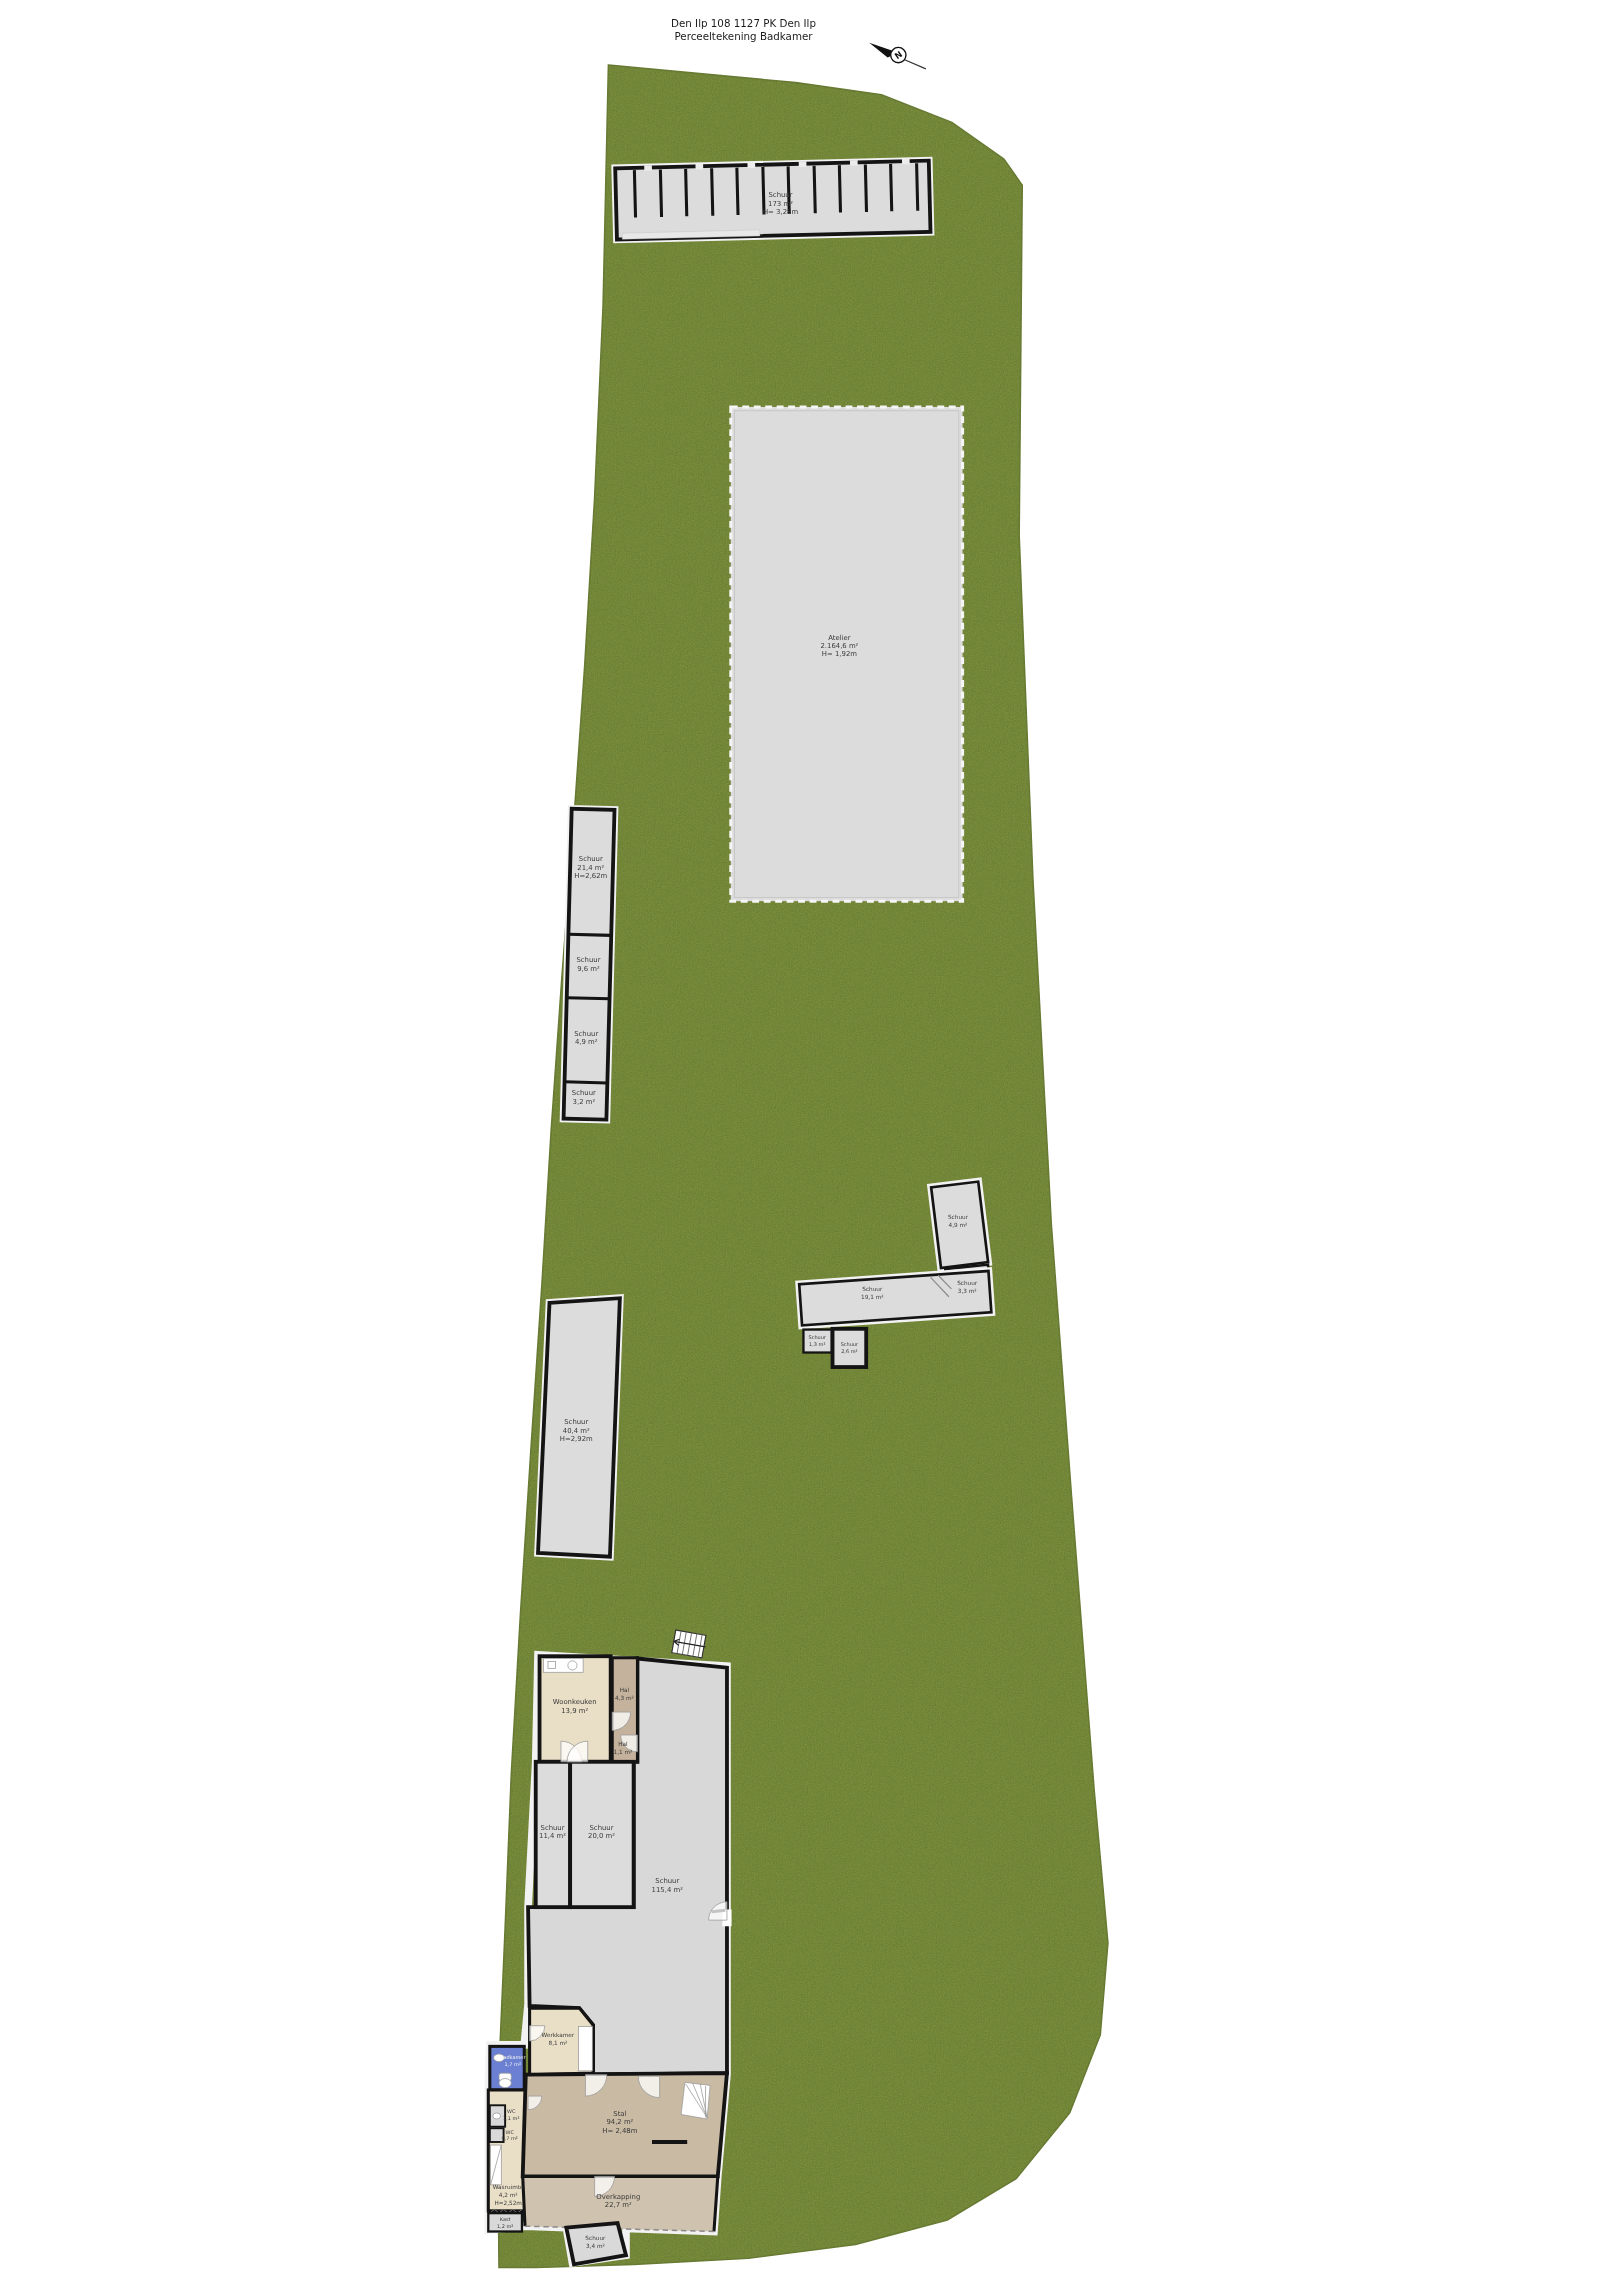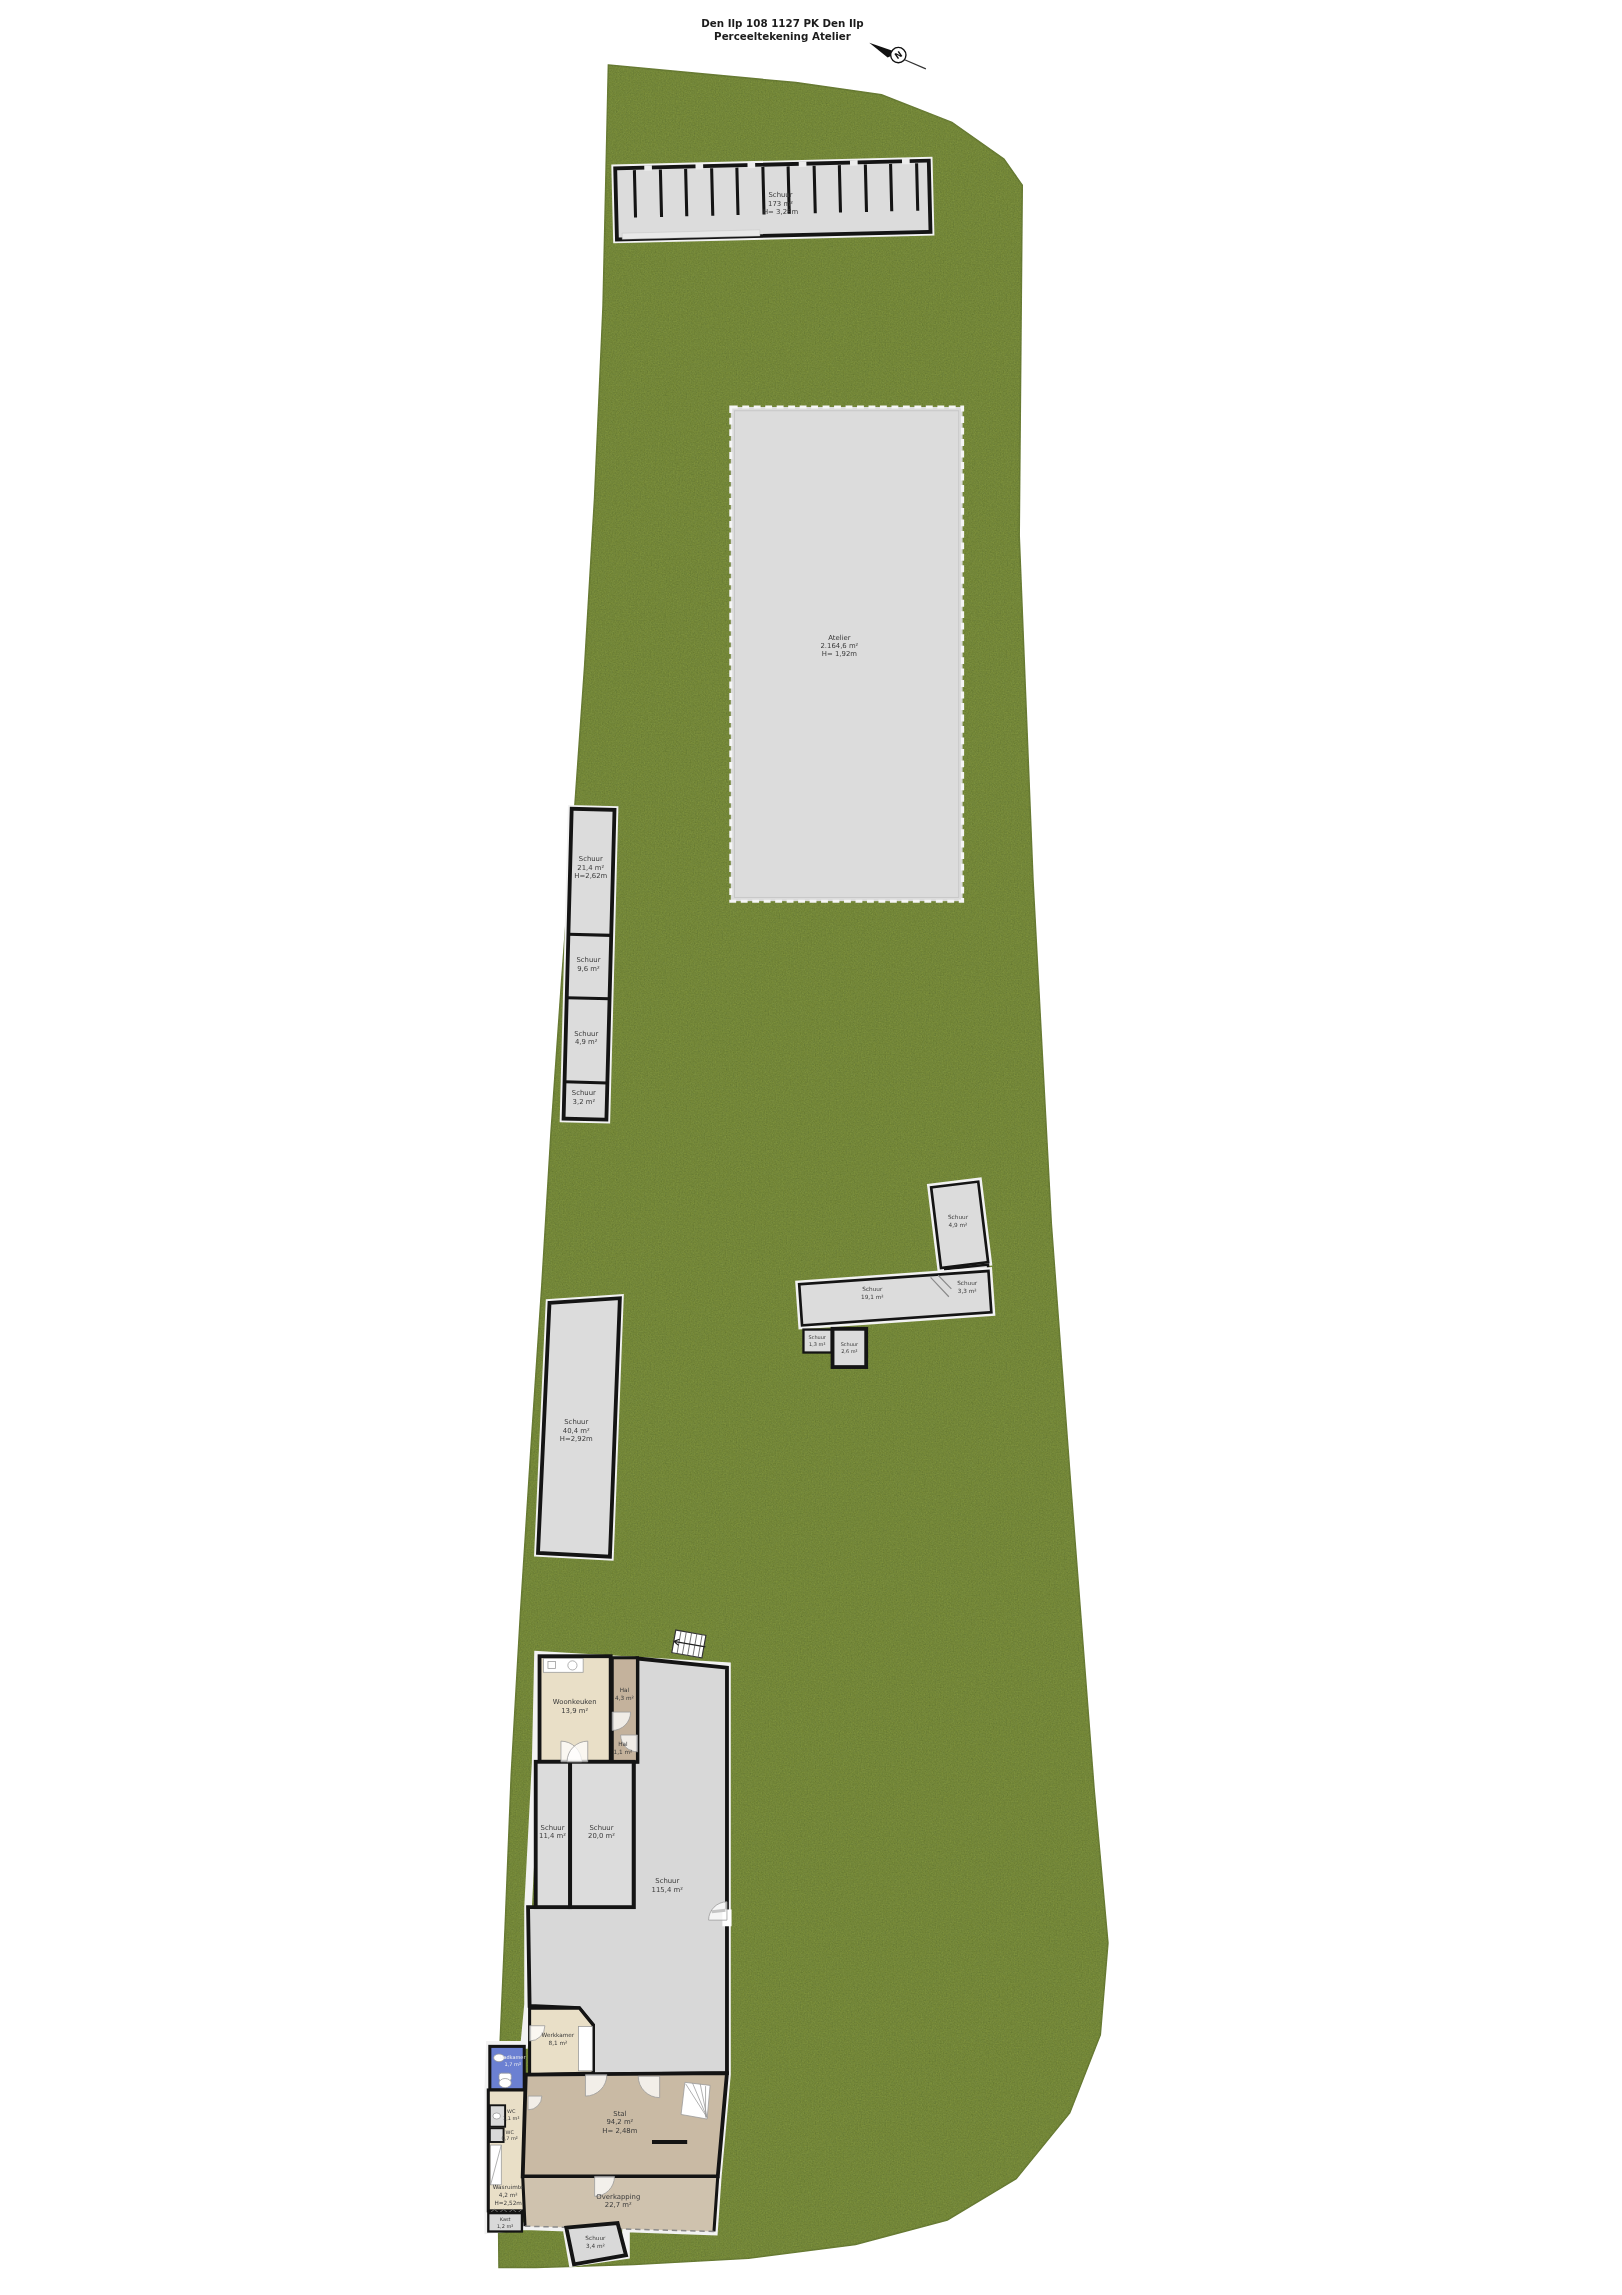--- a/index.html
+++ b/index.html
@@ -6,8 +6,8 @@
   #canvas{position:relative;width:1623px;height:2295px;background:#ffffff;overflow:hidden;
           font-family:"DejaVu Sans",sans-serif;}
   #plan{position:absolute;left:0;top:0;}
-  #title-block{position:absolute;left:660px;top:17px;width:245px;text-align:center;
-               font-size:10.3px;font-weight:bold;color:#1c1c1c;line-height:1.3;}
+  #title-block{position:absolute;left:621px;top:17px;width:245px;text-align:center;
+               font-size:10.3px;font-weight:normal;color:#1c1c1c;line-height:1.3;}
   text{font-family:"DejaVu Sans",sans-serif;}
   .lbl{font-size:9px;fill:#3a3a3a;text-anchor:middle;}
   .sm{font-size:7.5px;fill:#3a3a3a;text-anchor:middle;}

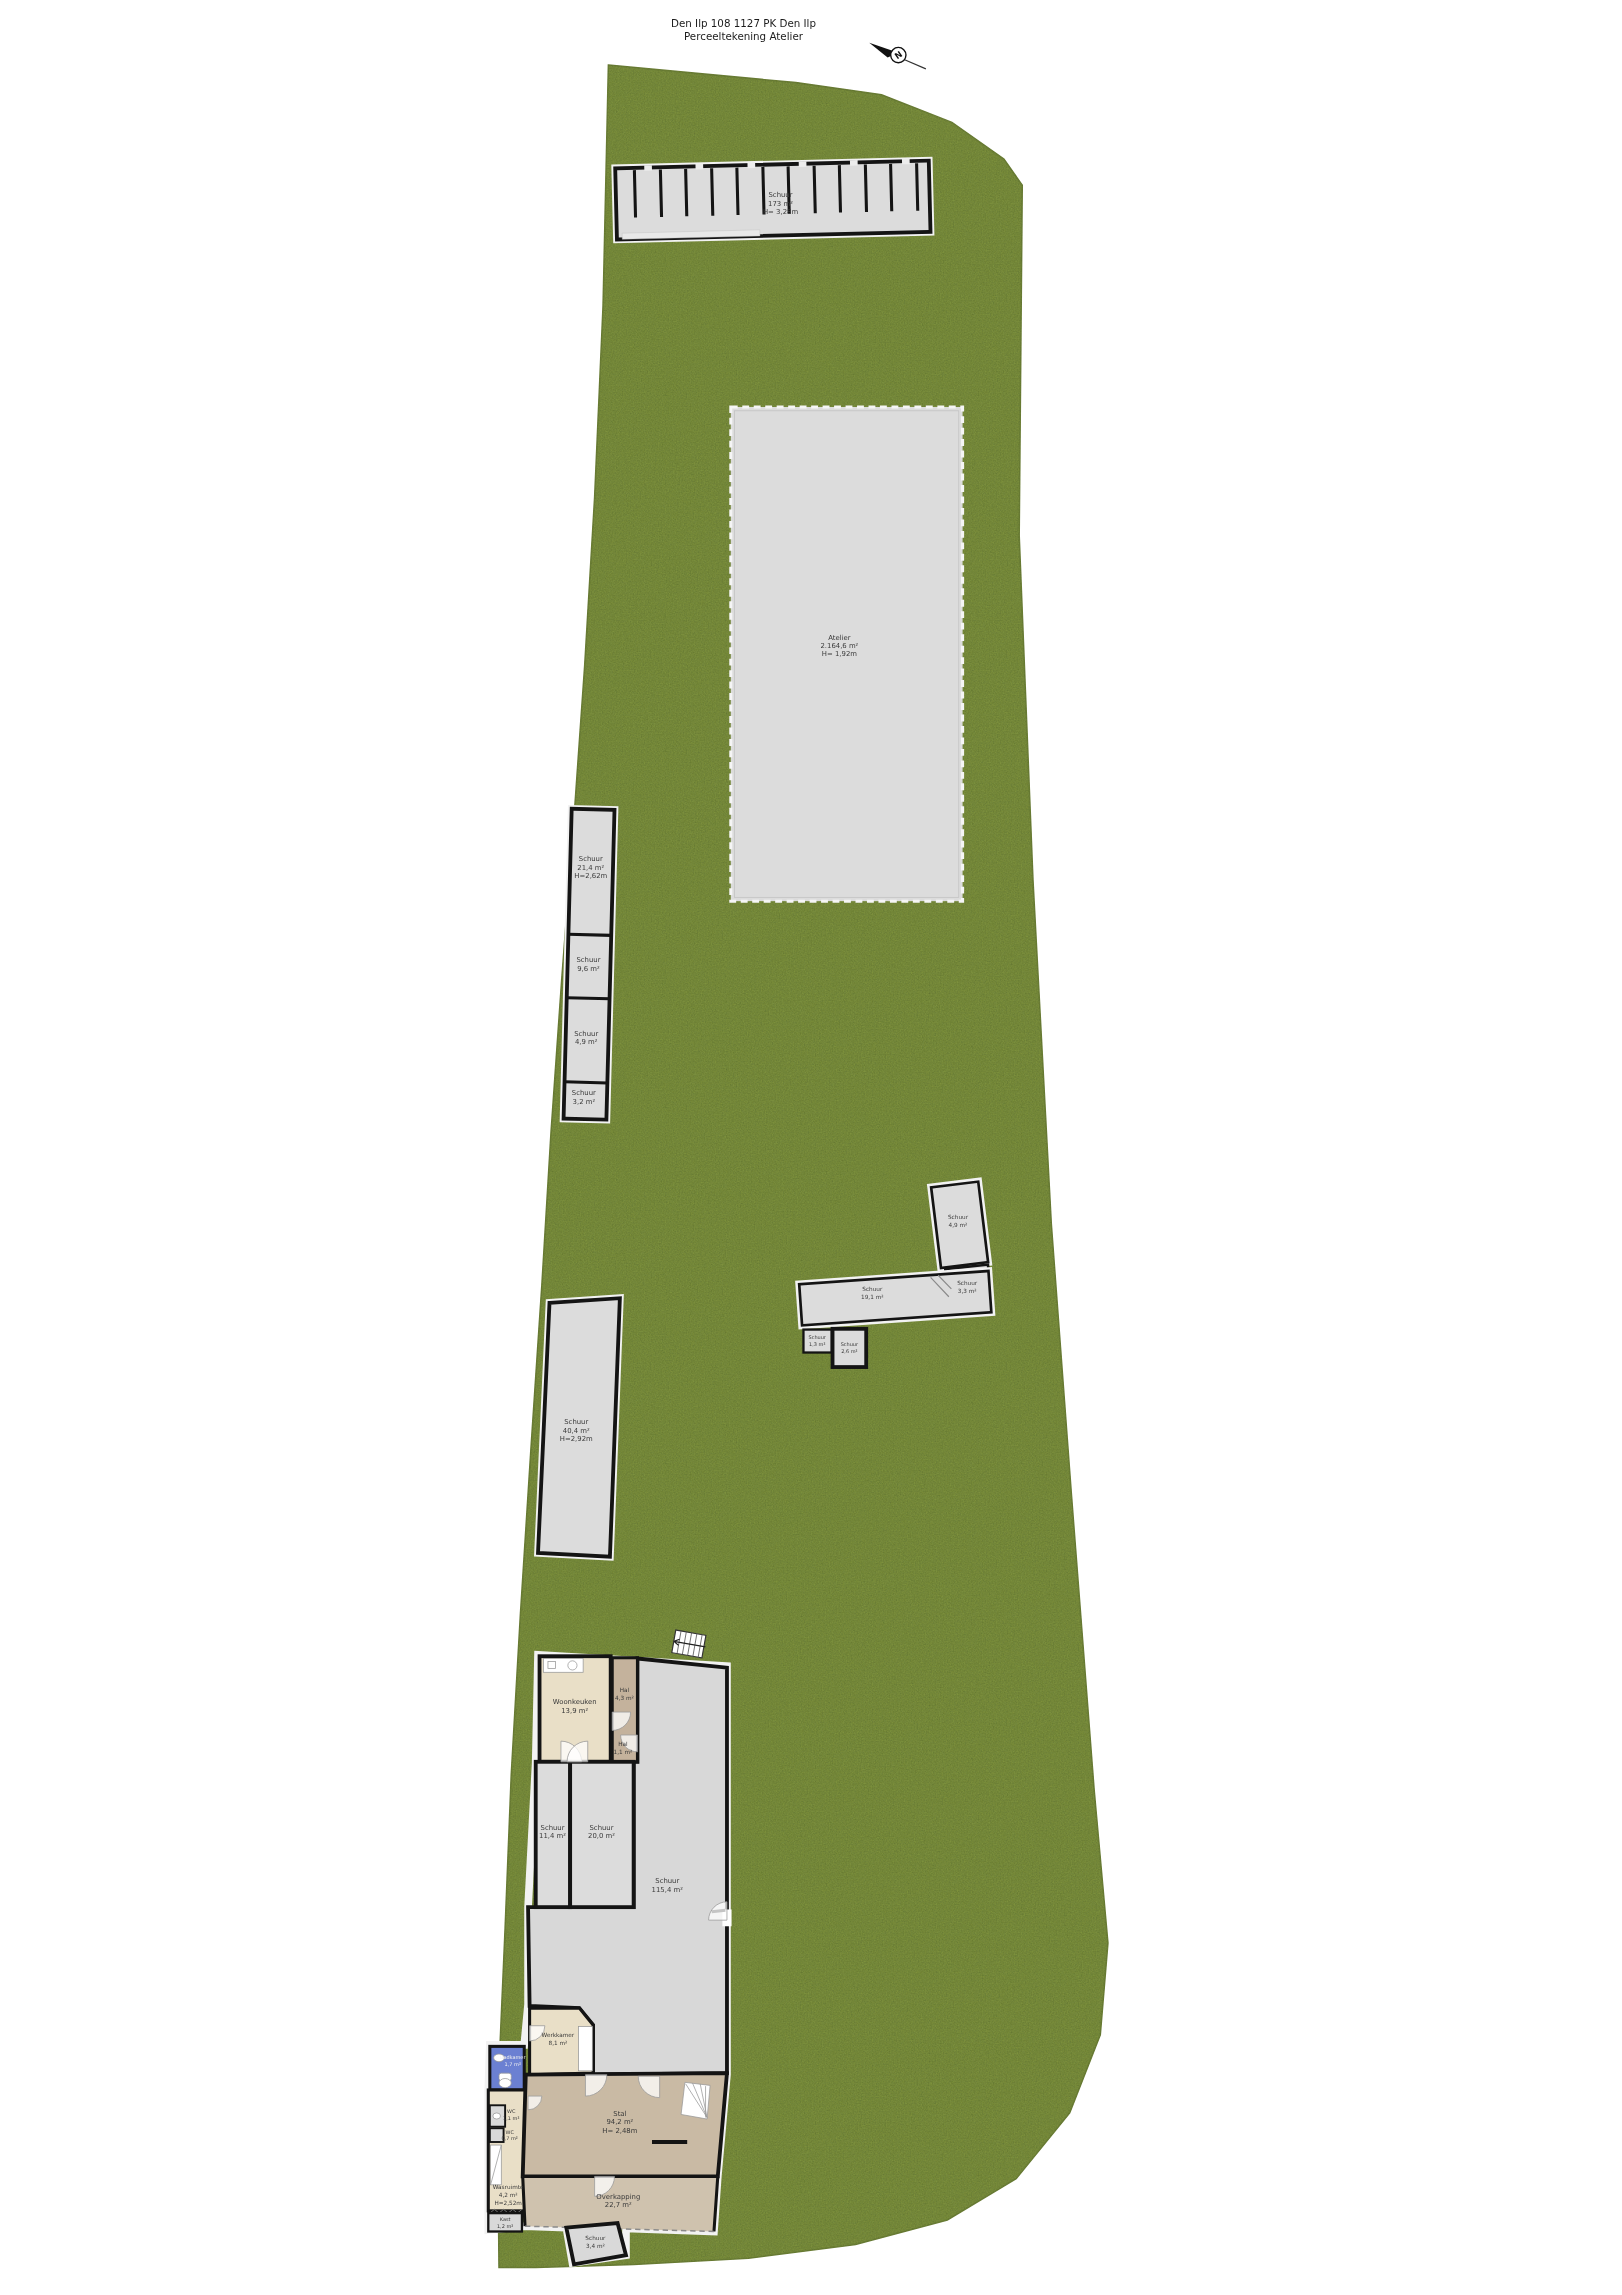--- a/index.html
+++ b/index.html
@@ -230,7 +230,7 @@
 
   <div id="title-block">
     <div>Den Ilp 108 1127 PK Den Ilp</div>
-    <div>Perceeltekening Atelier</div>
+    <div>Perceeltekening Badkamer</div>
   </div>
 
 </div>

